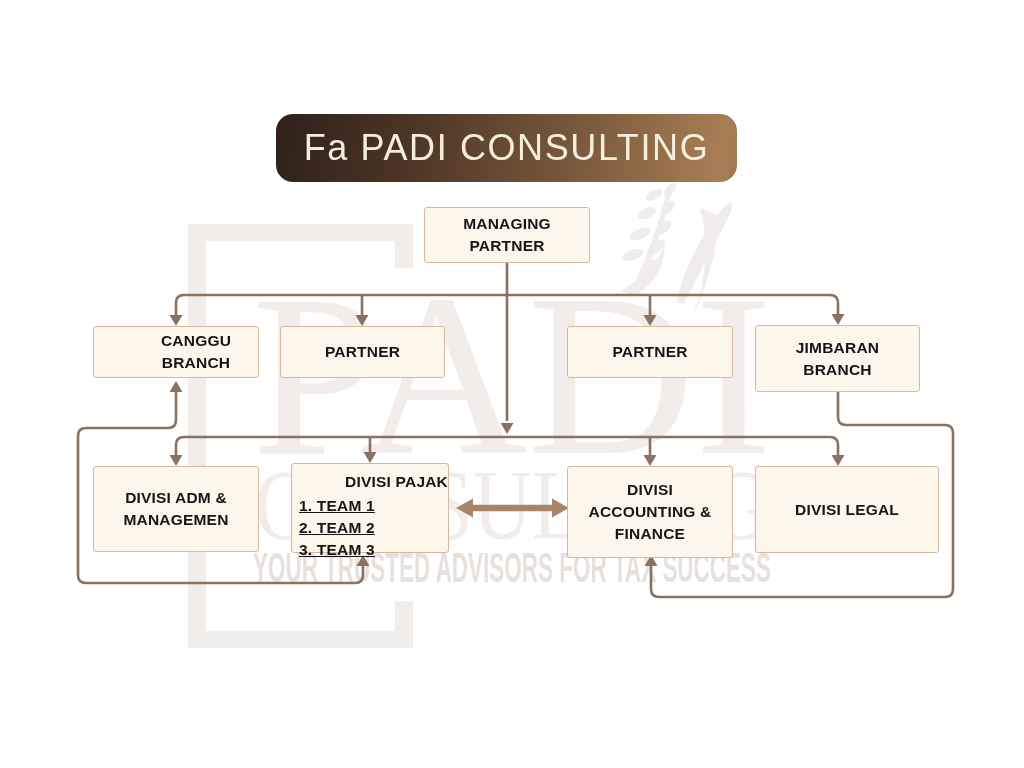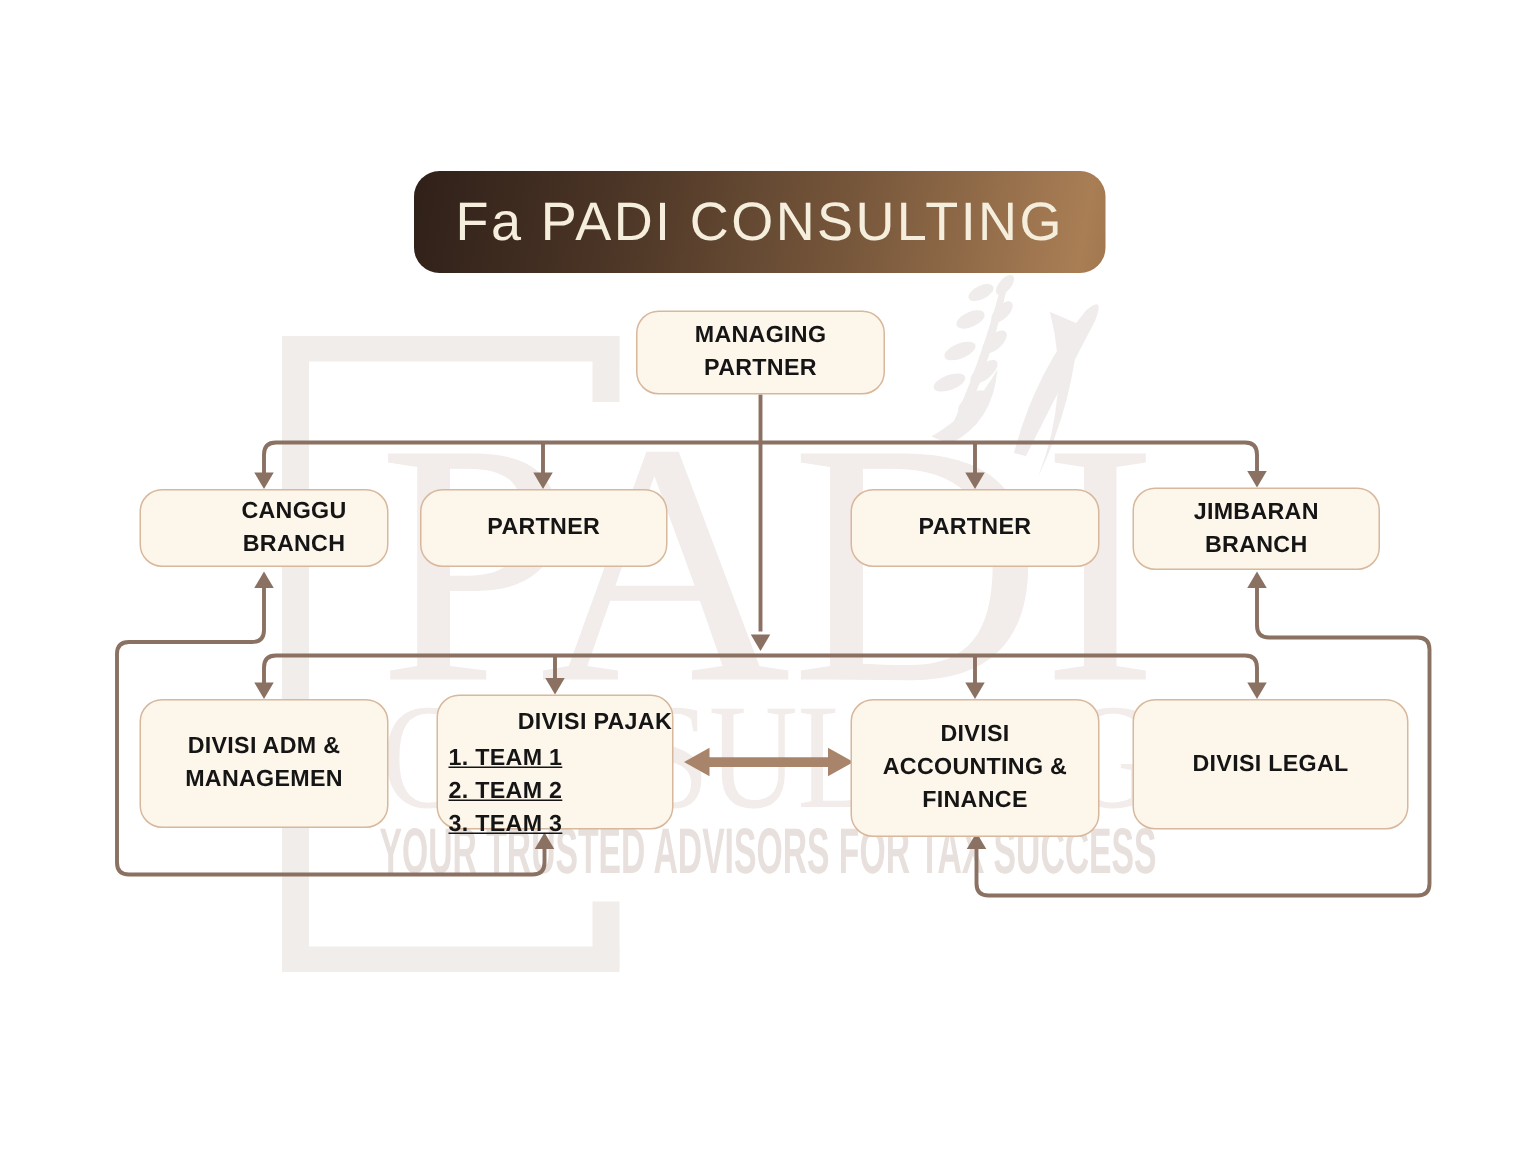--- a/index.html
+++ b/index.html
@@ -16,7 +16,7 @@
           color:#f6eedd;font-size:36px;font-weight:400;letter-spacing:1.6px;white-space:nowrap;}
 
   .node{position:absolute;box-sizing:border-box;z-index:3;
-        background:#fdf6eb;border:1.6px solid #d8b89c;border-radius:15px;
+        background:#fdf6eb;border:1.6px solid #d8b89c;border-radius:3px;
         display:flex;flex-direction:column;align-items:center;justify-content:center;
         text-align:center;color:#151515;font-weight:600;font-size:15.5px;
         line-height:1.42;letter-spacing:.2px;}

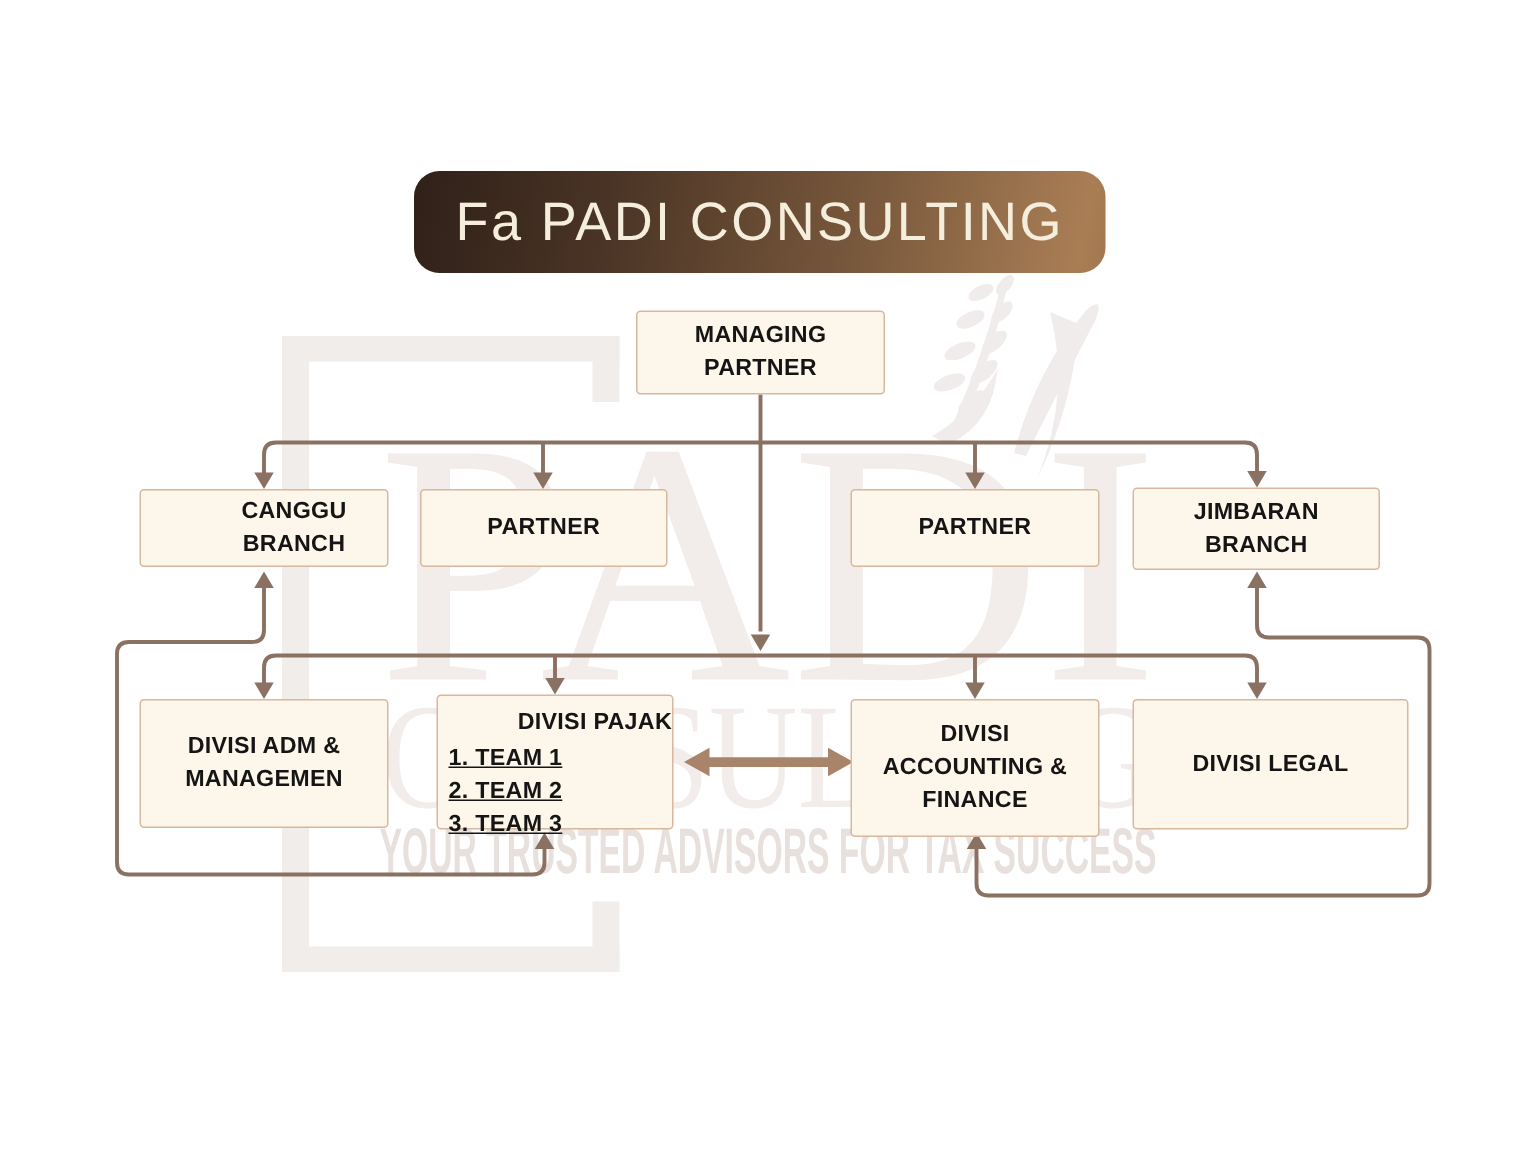--- a/index.html
+++ b/index.html
@@ -24,7 +24,7 @@
   .n-canggu{left:93px;top:326px;width:166px;height:52px;padding-left:40px;}
   .n-partner-l{left:280px;top:326px;width:165px;height:52px;}
   .n-partner-r{left:567px;top:326px;width:166px;height:52px;}
-  .n-jimbaran{left:755px;top:325px;width:165px;height:55px;}
+  .n-jimbaran{left:755px;top:325px;width:165px;height:67px;}
   .n-adm{left:93px;top:466px;width:166px;height:86px;}
   .n-pajak{left:291px;top:463px;width:158px;height:90px;justify-content:flex-start;padding:7px 0 0 0;}
   .n-accounting{left:567px;top:466px;width:166px;height:92px;}

